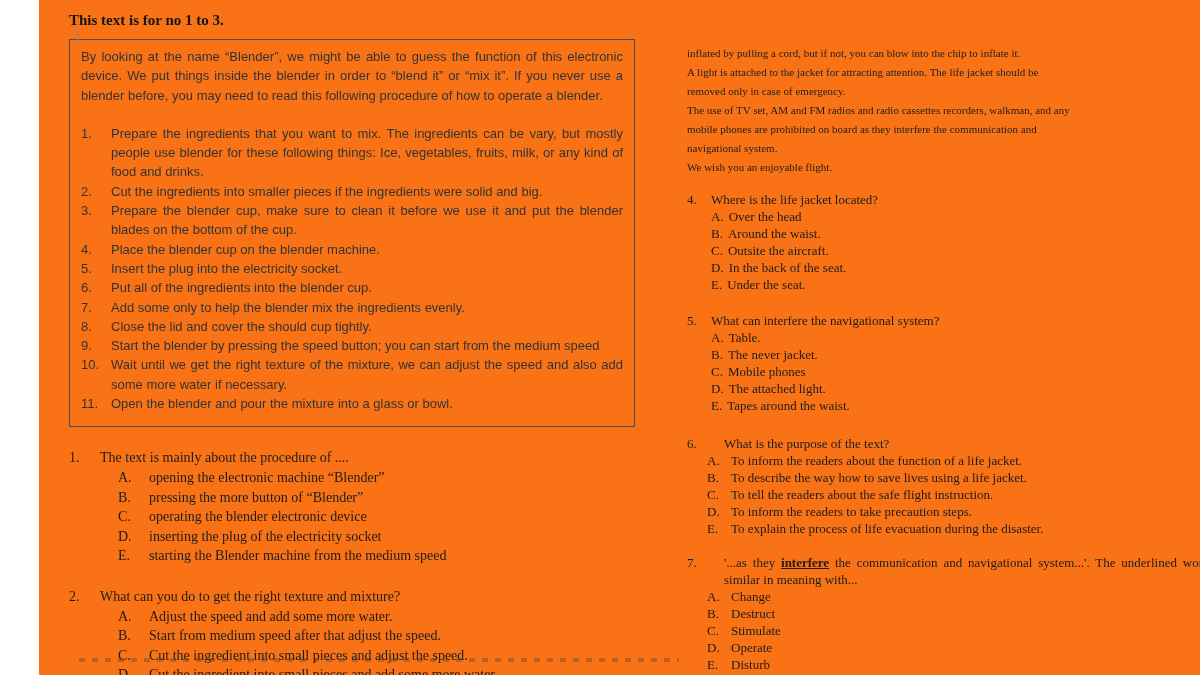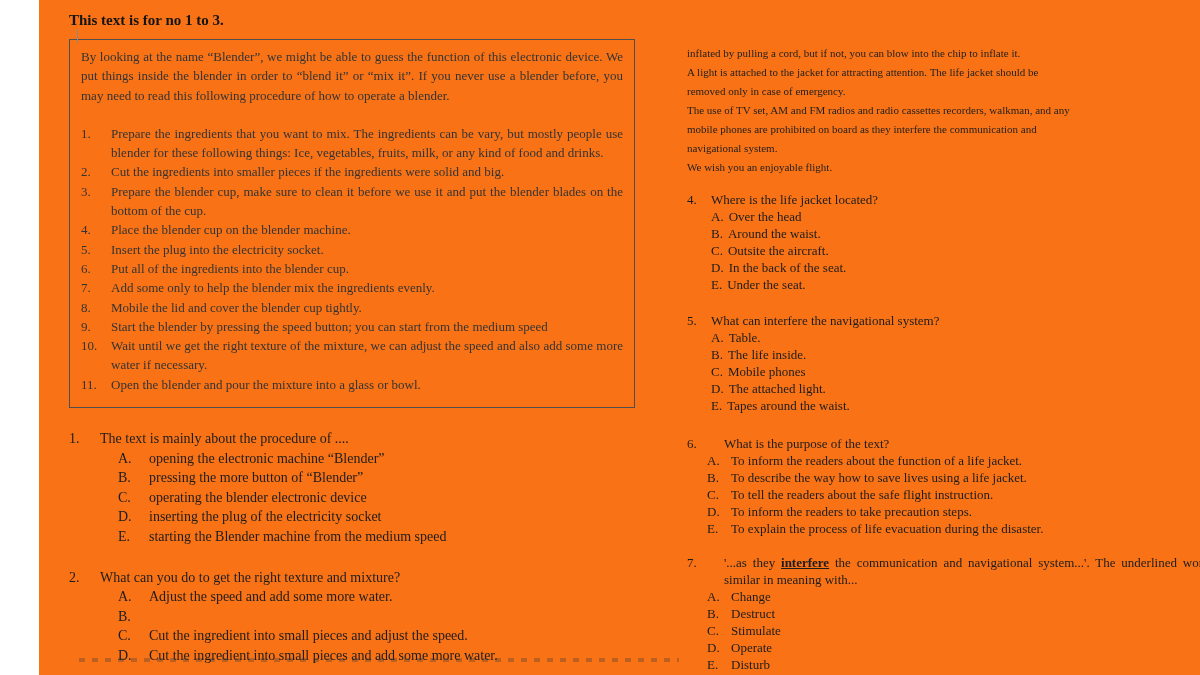--- a/index.html
+++ b/index.html
@@ -15,7 +15,7 @@
 
   .pbox {
     margin-top:10px; border:1px solid #4f4f4f; padding:7px 11px 13px 11px;
-    font-family:Liberation Serif, serif; font-size:13px; line-height:19.3px; color:#333;
+    font-family:Liberation Sans, sans-serif; font-size:13px; line-height:19.3px; color:#333;
   }
   .pbox .intro { text-align:justify; }
   .pbox .spacer { height:19px; }

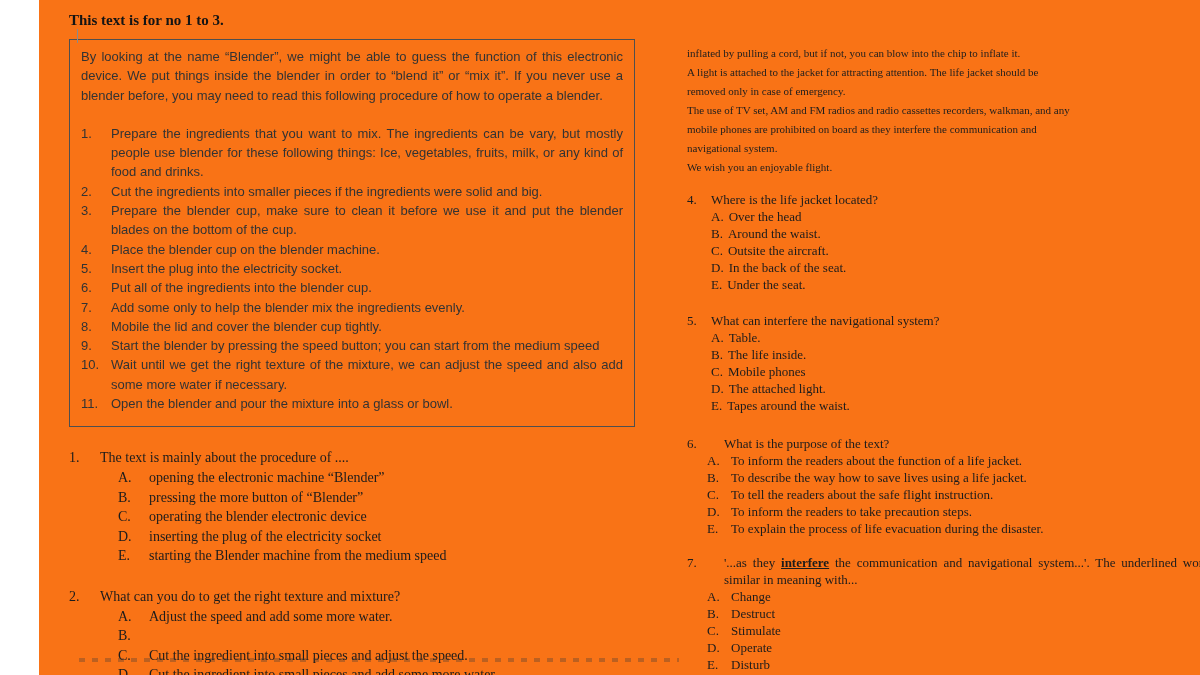--- a/index.html
+++ b/index.html
@@ -101,7 +101,7 @@
       </div>
       <div class="step">
         <span class="snum">8.</span>
-        <span class="stext">Mobile the lid and cover the blender cup tightly.</span>
+        <span class="stext">Close the lid and cover the should cup tightly.</span>
       </div>
       <div class="step">
         <span class="snum">9.</span>

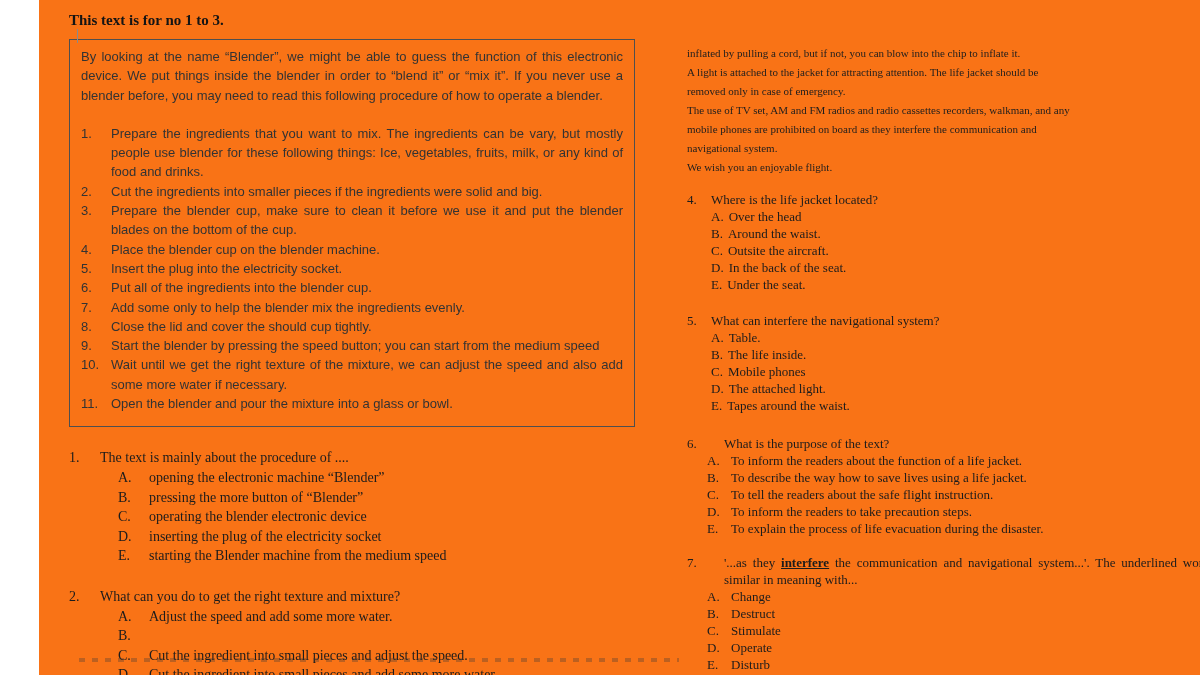--- a/index.html
+++ b/index.html
@@ -223,7 +223,7 @@
           </div>
           <div class="opt">
             <span class="letter">B.</span>
-            <span class="otext">The life inside.</span>
+            <span class="otext">The never jacket.</span>
           </div>
           <div class="opt">
             <span class="letter">C.</span>

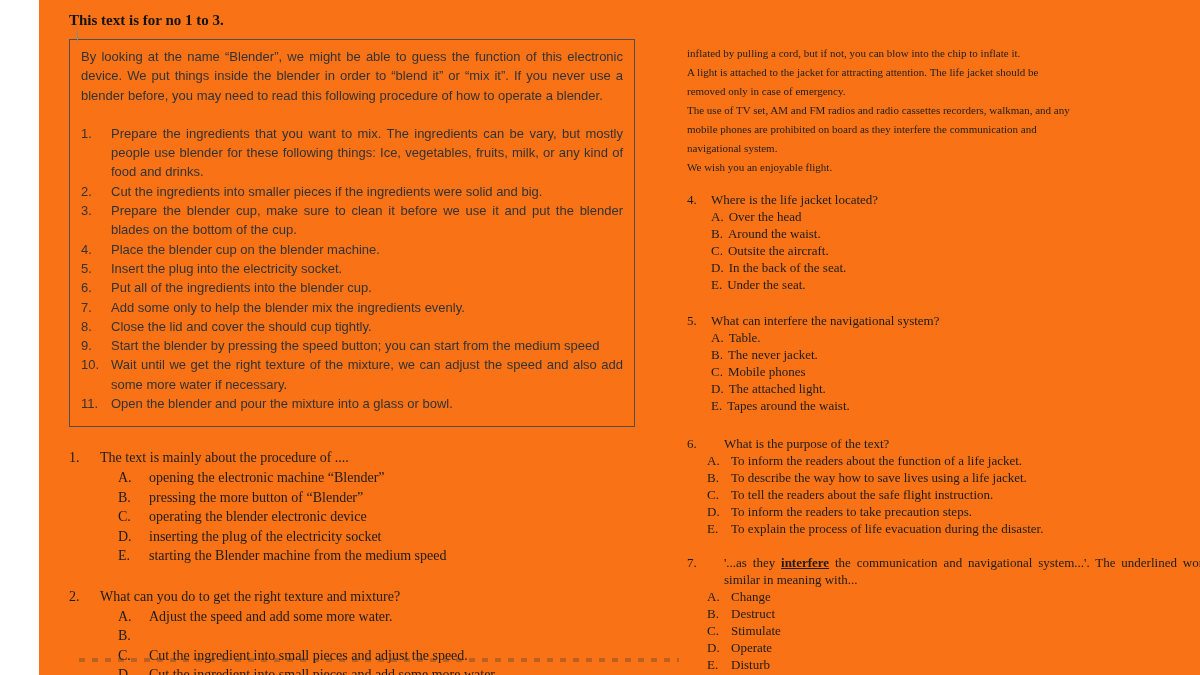--- a/index.html
+++ b/index.html
@@ -157,6 +157,7 @@
           </div>
           <div class="opt">
             <span class="letter">B.</span>
+            <span class="otext">Start from medium speed after that adjust the speed.</span>
           </div>
           <div class="opt">
             <span class="letter">C.</span>

